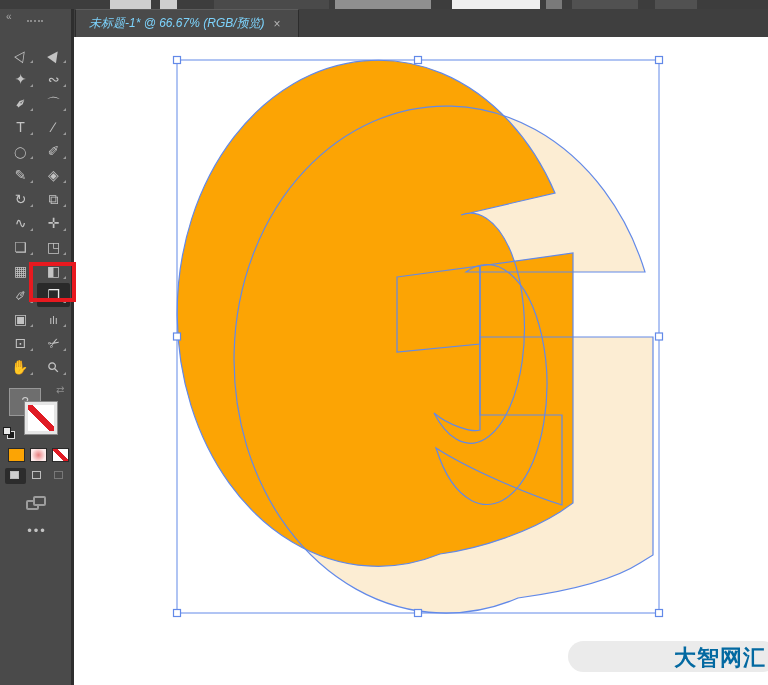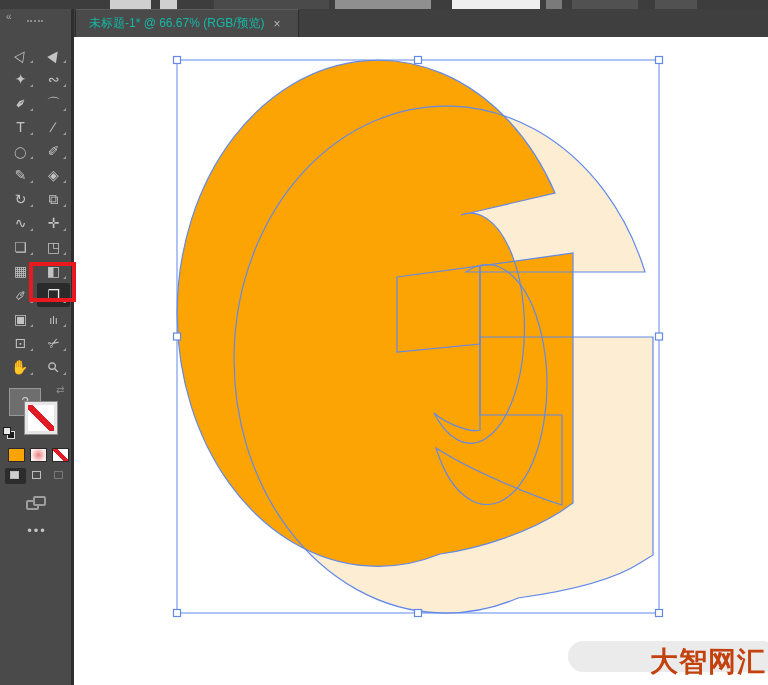--- a/index.html
+++ b/index.html
@@ -16,7 +16,7 @@
   #doc-tab { position:absolute; left:75px; top:0; width:224px; height:28px; background:#4a4a4a;
              border-top:1px solid #5c5c5c; border-left:1px solid #2c2c2c; border-right:1px solid #2c2c2c;
              display:flex; align-items:center; }
-  #doc-tab-title { color:#14b8a6; font-size:12px; padding-left:13px; white-space:nowrap; }
+  #doc-tab-title { color:#7dd3fc; font-size:12px; padding-left:13px; white-space:nowrap;font-style:italic; }
   #doc-tab-close { color:#b5b5b5; font-size:12px; margin-left:9px; line-height:28px; }
 
   

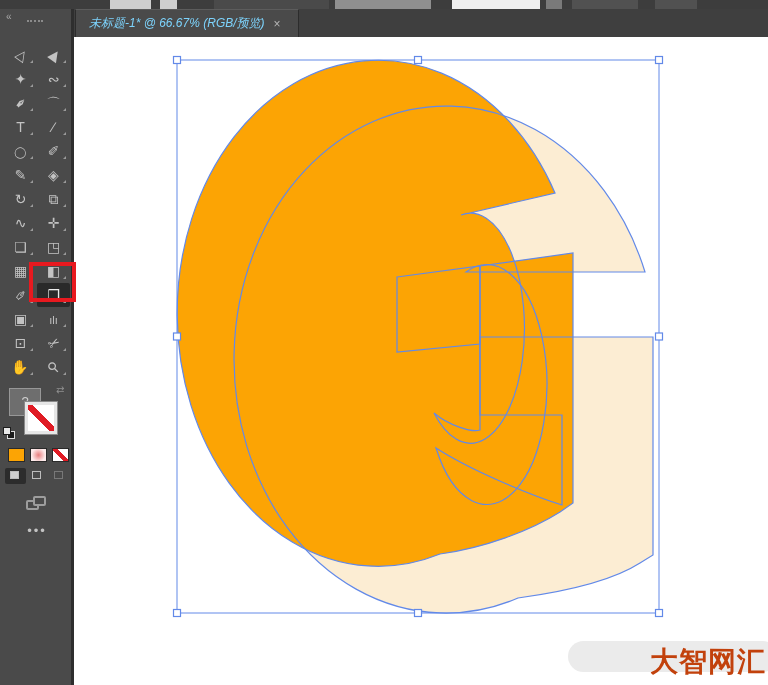--- a/index.html
+++ b/index.html
@@ -82,7 +82,7 @@
   
   #watermark { position:absolute; left:568px; top:641px; width:210px; height:31px;
                background:#ebebeb; border-radius:16px; }
-  #watermark-text { position:absolute; right:12px; top:2px; color:#c2410c; font-size:28px;
+  #watermark-text { position:absolute; right:12px; top:2px; color:#0369a1; font-size:22px;
                     font-weight:bold; letter-spacing:1px; }
 </style>
 </head>

